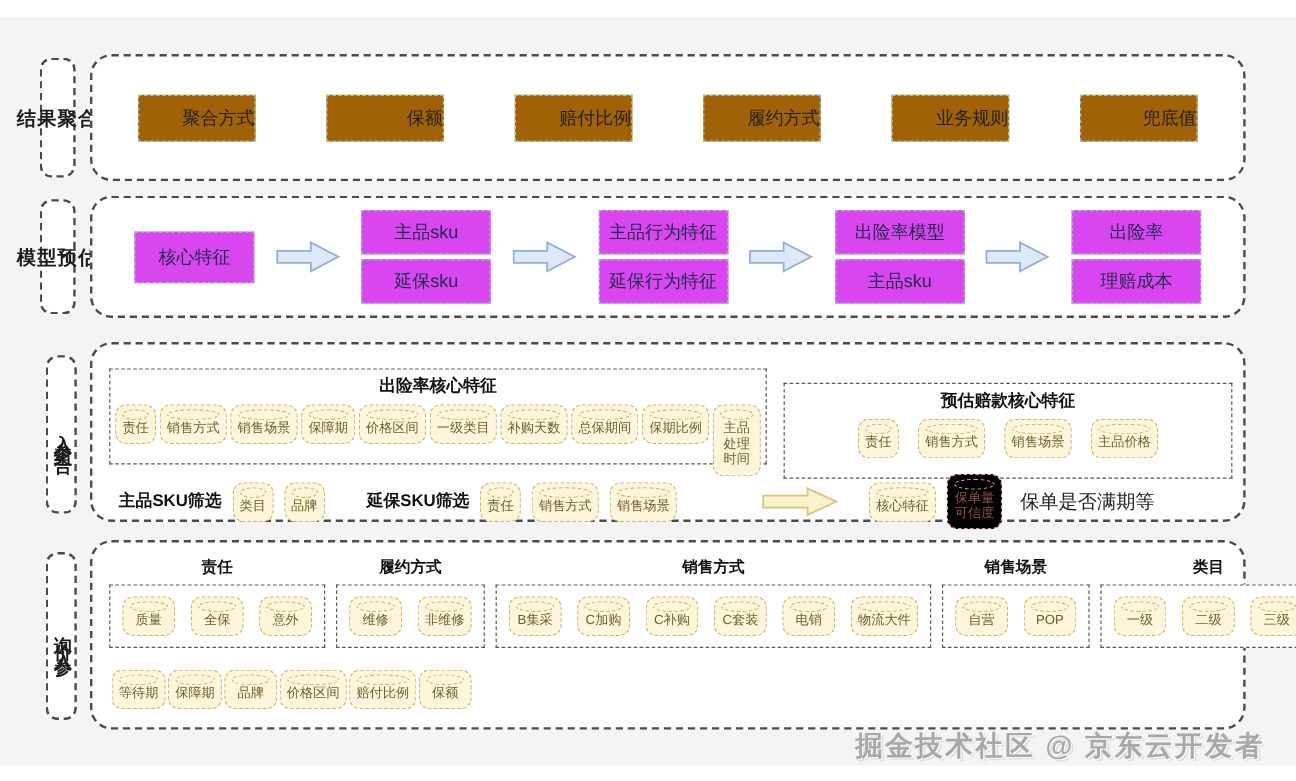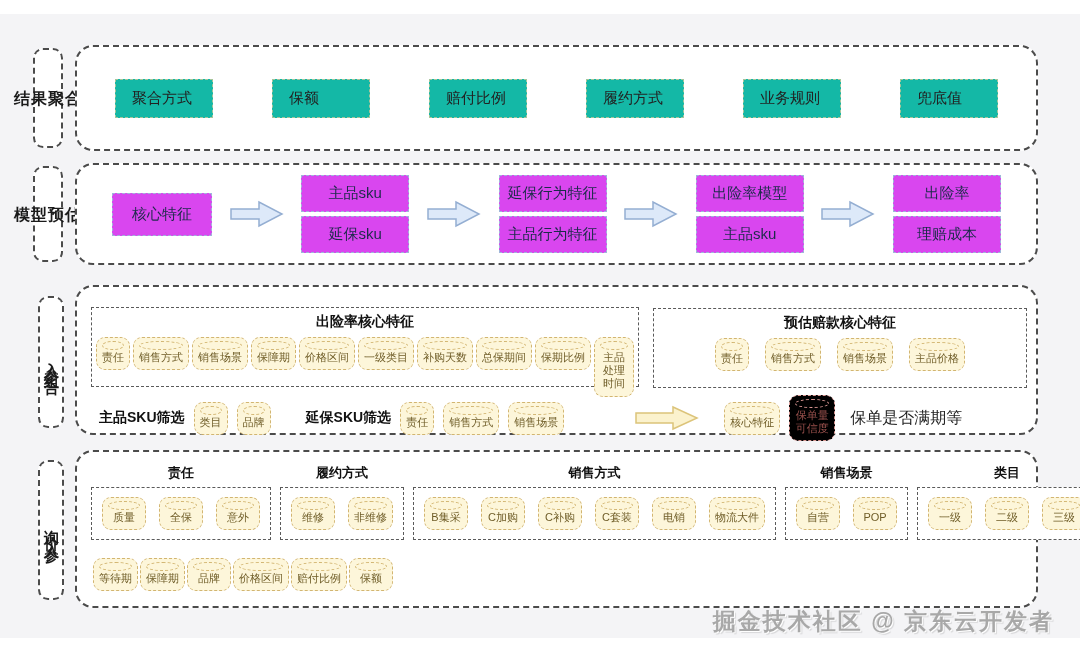--- a/index.html
+++ b/index.html
@@ -28,8 +28,8 @@
 
   
   .green-row { display:flex; justify-content:space-between; align-items:center; height:100%; padding:0 38px; }
-  .gbox { width:98px; padding:9px 16px; text-align:left; font-size:15px; color:#222;
-          background:#14b8a6; border:1.5px dashed #a6c59b; }
+  .gbox { width:98px; padding:9px 0; text-align:right; font-size:15px; color:#222;
+          background:#a16207; border:1.5px dashed #a6c59b; }
 
   
   .model-row { display:flex; justify-content:space-between; align-items:center; height:100%; padding:0 35px; }

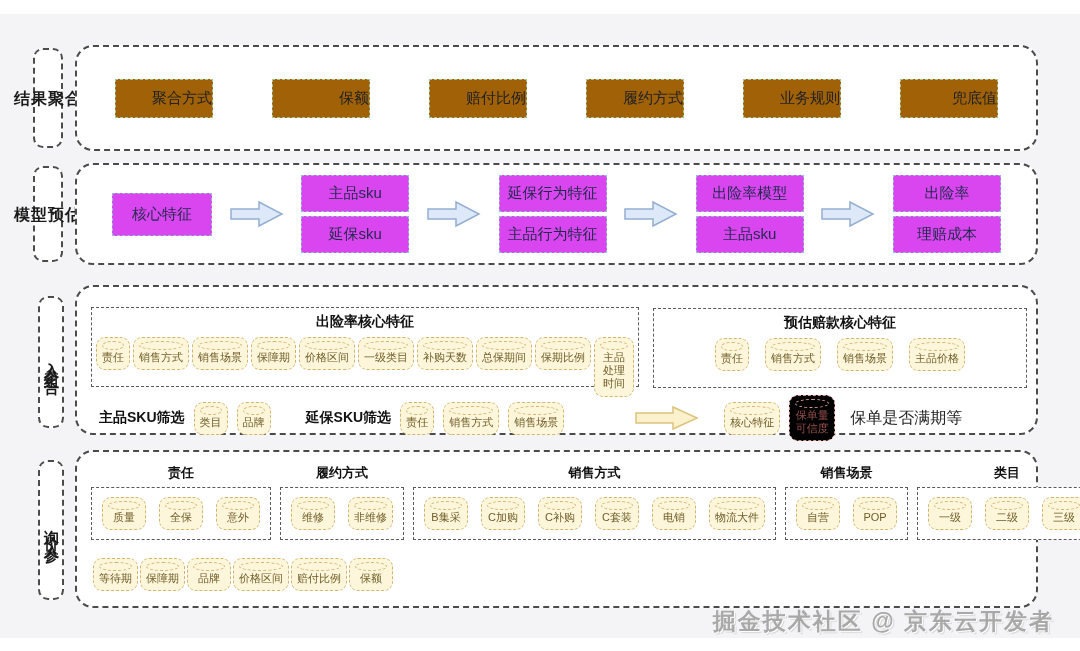--- a/index.html
+++ b/index.html
@@ -118,8 +118,8 @@
           <polygon points="1,10 29,10 29,3 52,15 29,27 29,20 1,20" fill="#dde9f9" stroke="#94aed2" stroke-width="1.5"></polygon>
         </svg>
       <div class="bstack">
+        <div class="bbox">主品行为特征</div>
         <div class="bbox">延保行为特征</div>
-        <div class="bbox">主品行为特征</div>
       </div>
       <svg class="arrow-blue" width="54" height="30" viewBox="0 0 54 30">
           <polygon points="1,10 29,10 29,3 52,15 29,27 29,20 1,20" fill="#dde9f9" stroke="#94aed2" stroke-width="1.5"></polygon>

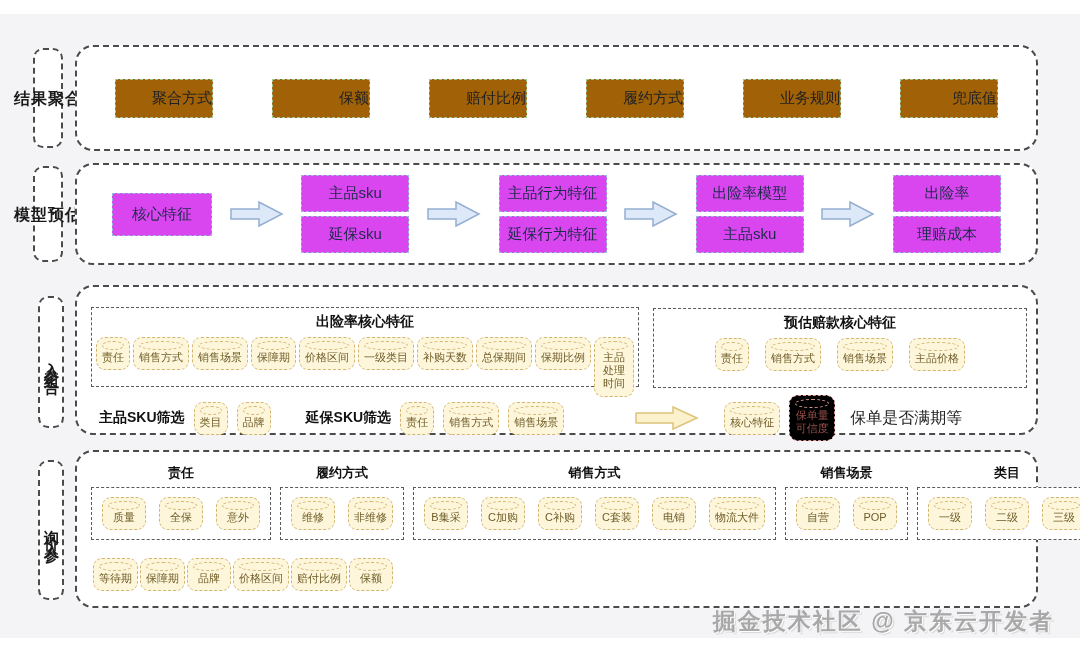--- a/index.html
+++ b/index.html
@@ -42,7 +42,7 @@
   
   .inner-box { position:absolute; background:#ffffff; border:1.5px dashed #5a5a5a; }
   #risk-box  { left:14px;  top:20px; width:548px; height:80px; }
-  #claim-box { left:576px; top:21px; width:374px; height:80px; }
+  #claim-box { left:576px; top:32px; width:374px; height:80px; }
   .inner-title { text-align:center; font-weight:bold; font-size:14px; color:#111; margin-top:5px; }
   .cyl-row { display:flex; justify-content:center; align-items:flex-start; gap:3px; margin-top:6px; padding:0 4px; }
   #claim-box .cyl-row { gap:16px; }

